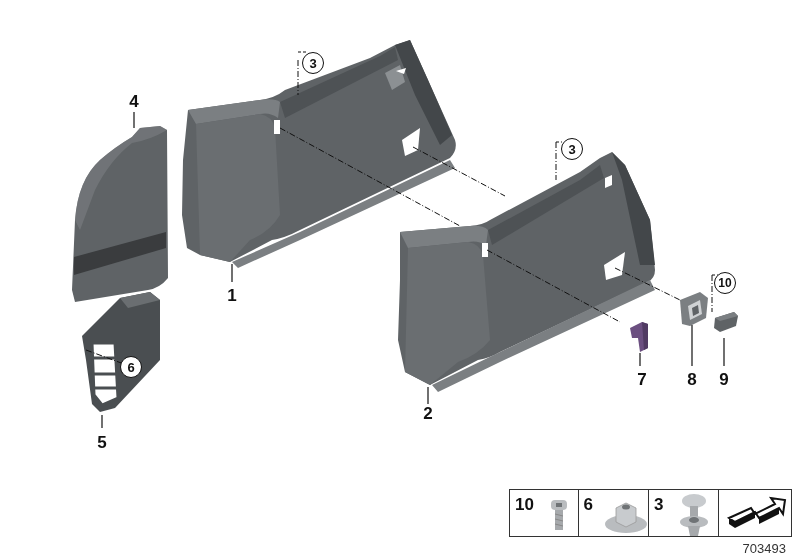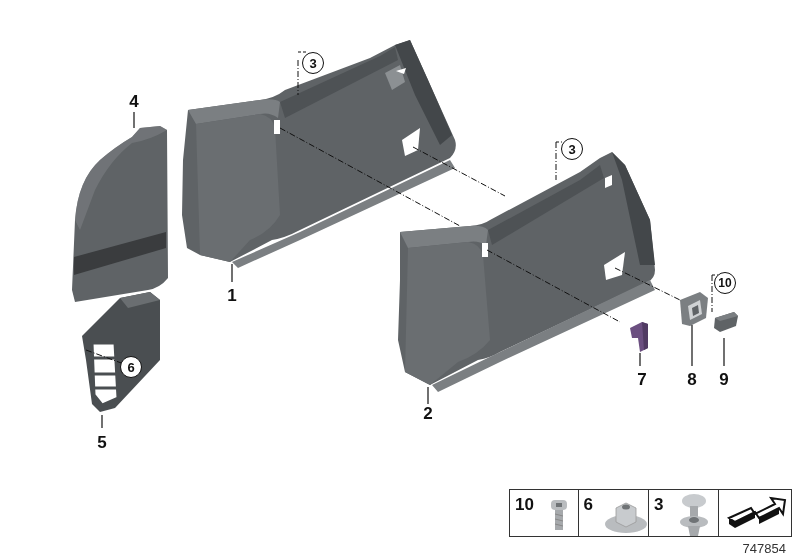--- a/index.html
+++ b/index.html
@@ -157,6 +157,6 @@
   </div>
 </div>
 
-<div class="docid">747854</div>
+<div class="docid">703493</div>
 
 </body></html>

